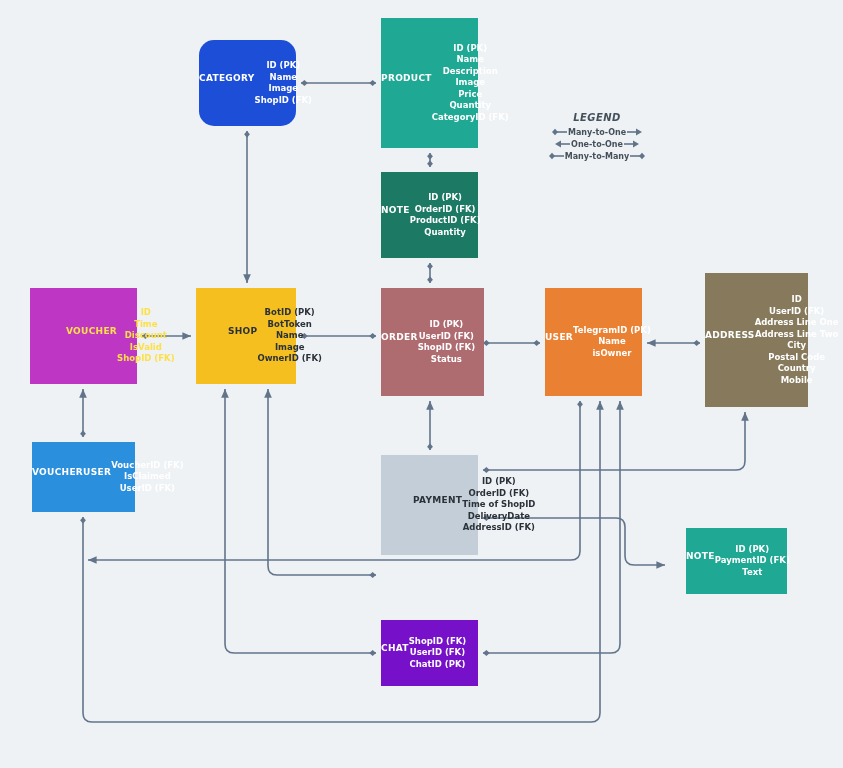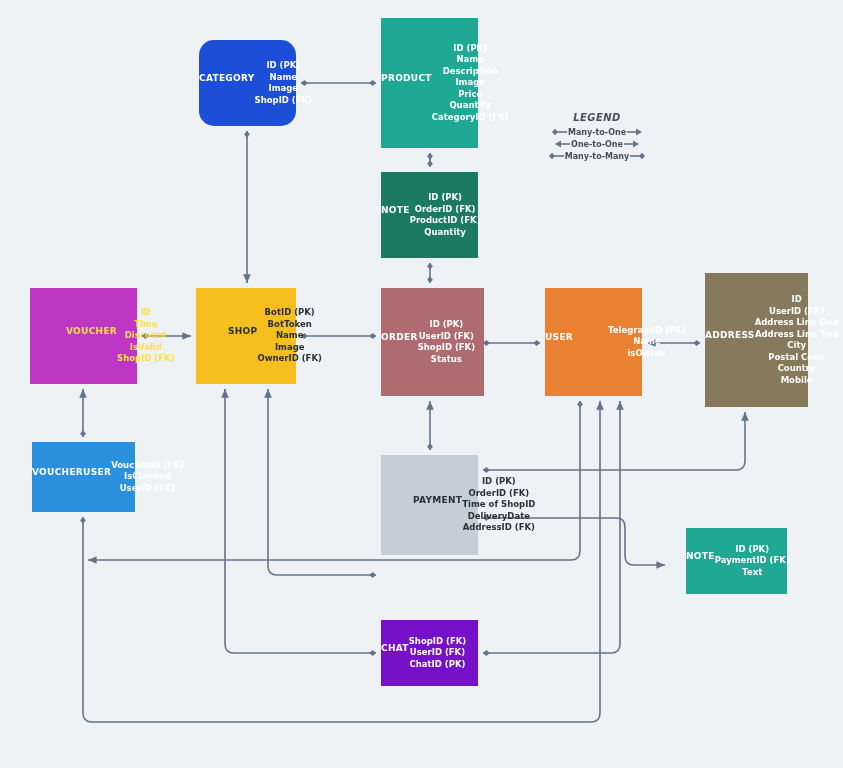--- a/index.html
+++ b/index.html
@@ -192,7 +192,7 @@
           <div class="entity-field">Status</div>
         </div>
       </div>
-      <div class="entity-box" style="left: 545px; top: 288px; width: 97px; height: 108px; background: rgb(234, 128, 49); color: rgb(255, 255, 255); gap: 35px;">
+      <div class="entity-box" style="left: 545px; top: 288px; width: 97px; height: 108px; background: rgb(234, 128, 49); color: rgb(255, 255, 255);">
         <div class="entity-title">USER</div>
         <div class="entity-fields">
           <div class="entity-field">TelegramID (PK)</div>

